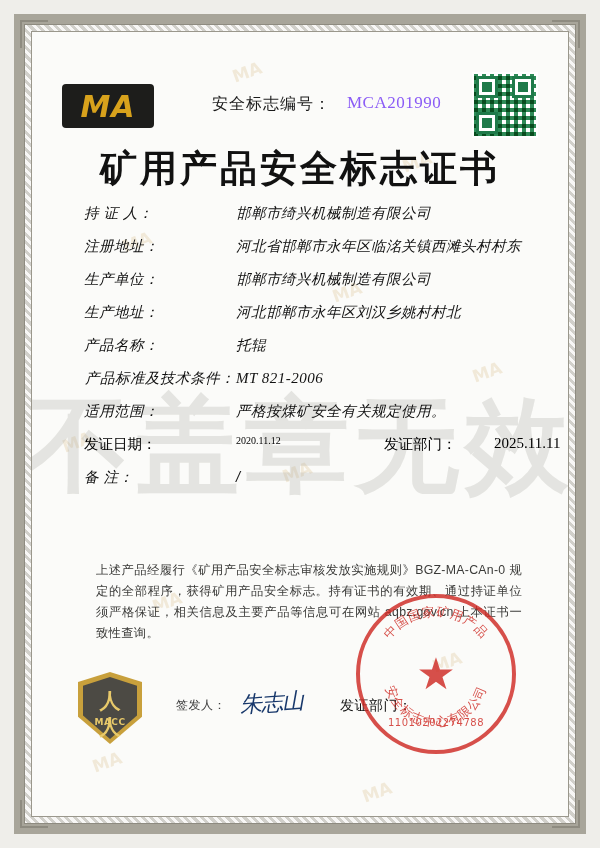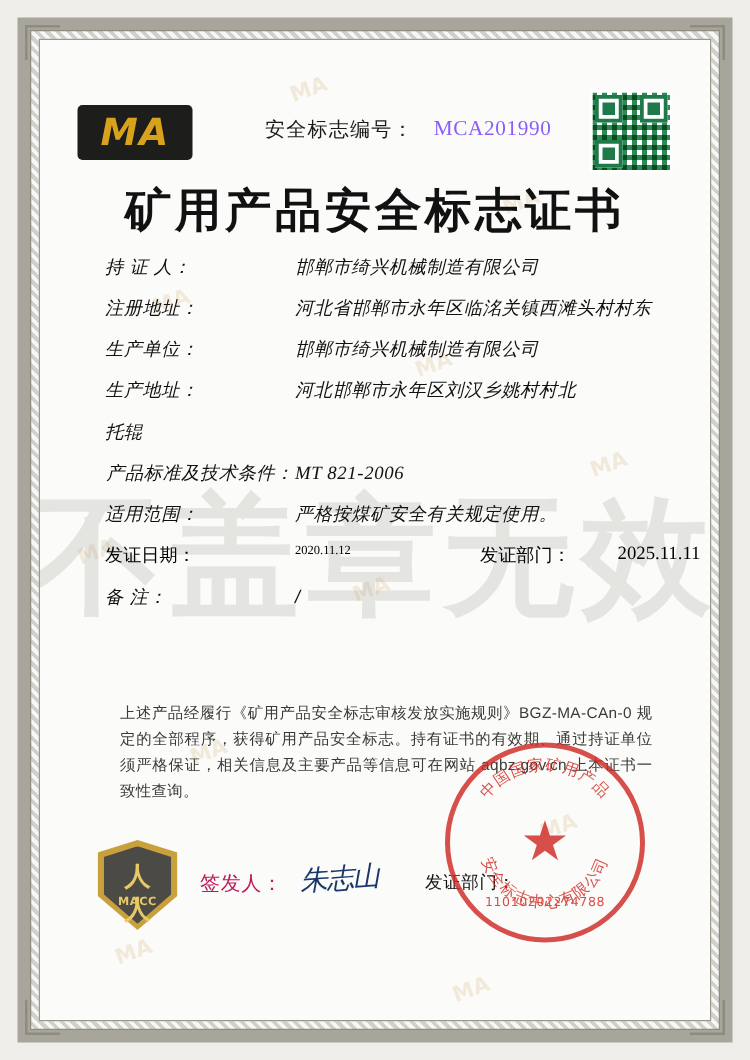--- a/index.html
+++ b/index.html
@@ -423,6 +423,7 @@
       </div>
 
       <div class="field-row">
+        <div class="field-label">产品名称：</div>
         <div class="field-value">托辊</div>
       </div>
 

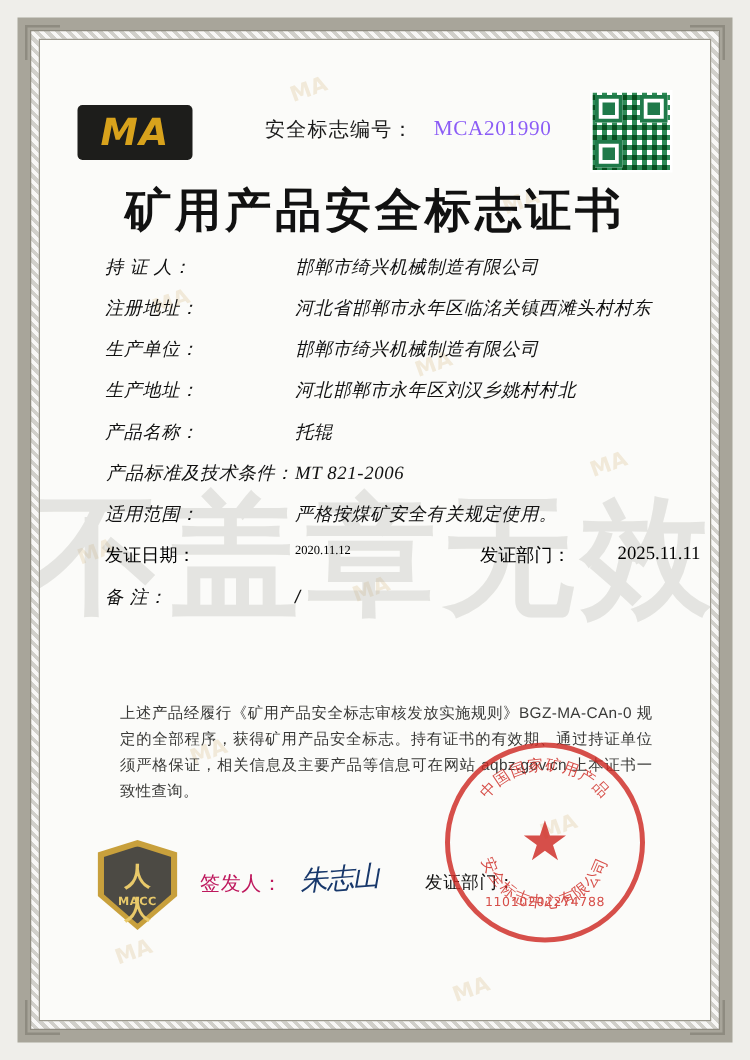--- a/index.html
+++ b/index.html
@@ -285,9 +285,9 @@
   }
   .sign-label {
     position: absolute;
-    left: 0; top: 3px;
-    font-size: 16px;
-    color: #be185d;
+    left: 16px; top: 3px;
+    font-size: 12px;
+    color: #404040;
     letter-spacing: 0.5px;
   }
   .signature {

